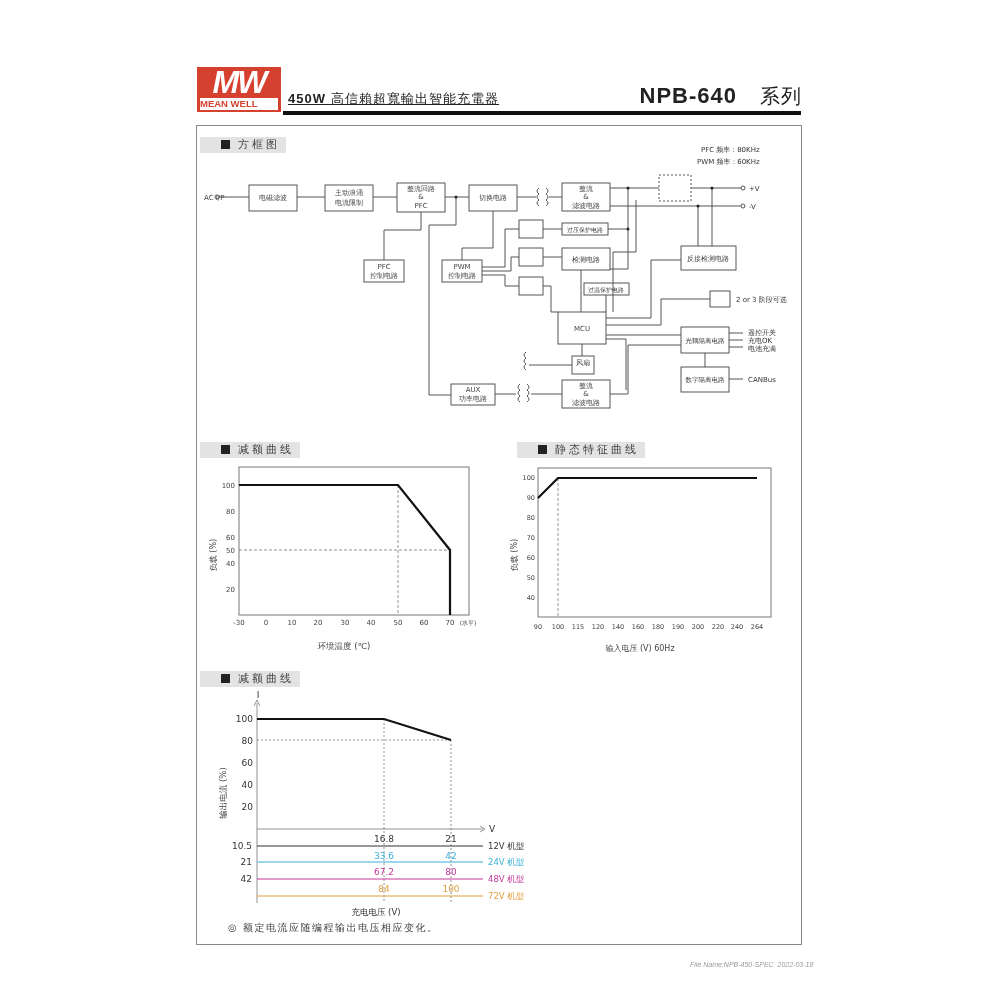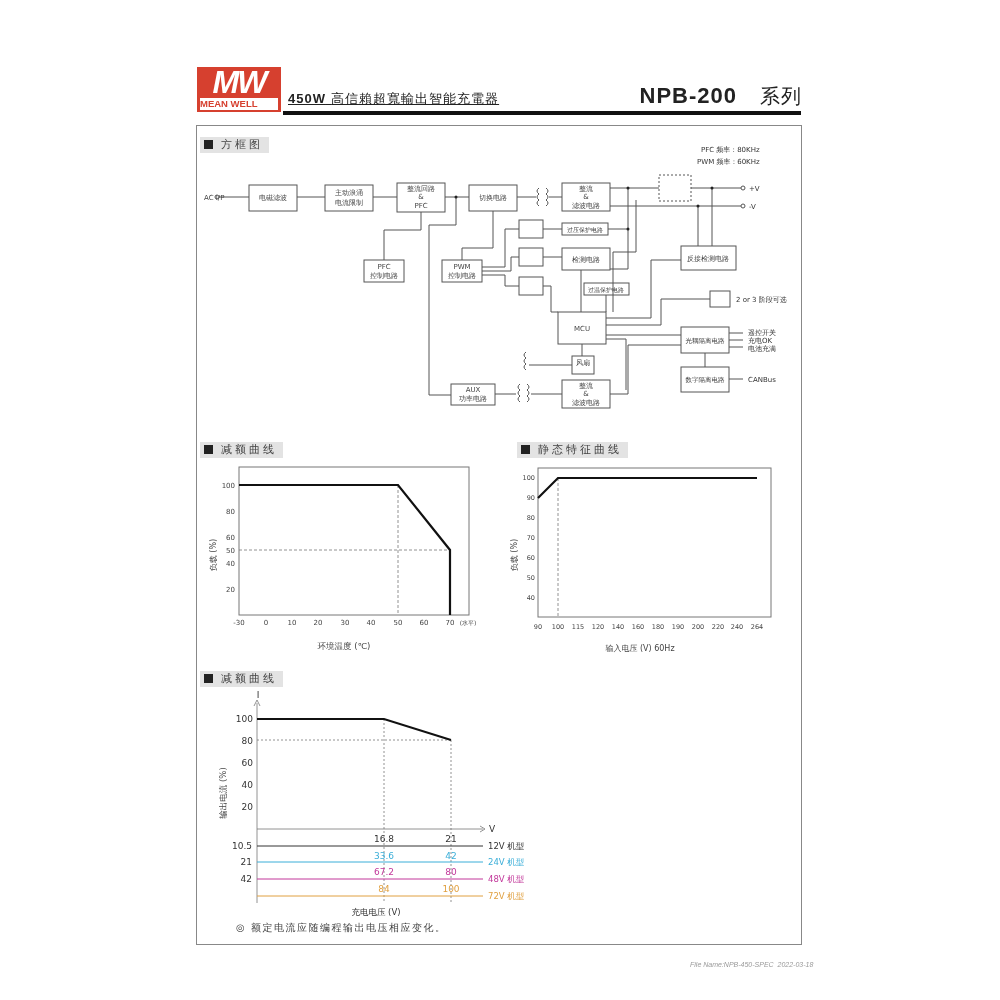--- a/index.html
+++ b/index.html
@@ -32,7 +32,7 @@
   <span>高信賴超寬輸出智能充電器</span>
 </div>
 <div class="abs series">
-  <span style="font-weight:bold;font-family:'Liberation Sans',sans-serif;font-size:22px;margin:0">NPB-200</span><span>系列</span>
+  <span style="font-weight:bold;font-family:'Liberation Sans',sans-serif;font-size:22px;margin:0">NPB-640</span><span>系列</span>
 </div>
 <div class="abs hrule"></div>
 

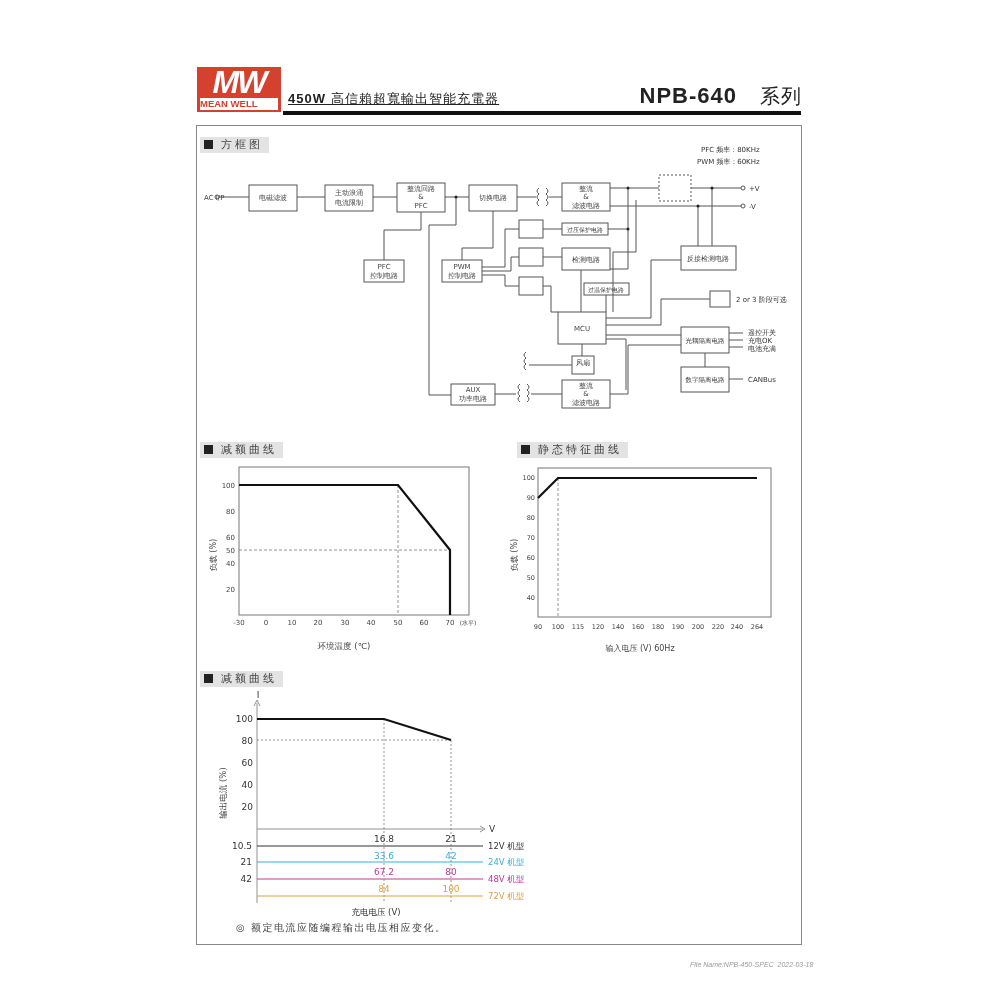--- a/index.html
+++ b/index.html
@@ -14,7 +14,7 @@
   .series span{font-weight:normal;font-family:"DejaVu Sans",sans-serif;font-size:20px;margin-left:23px;}
   .hrule{left:283px;top:111px;width:518px;height:4px;background:#111;}
   .frame{left:196px;top:125px;width:606px;height:820px;border:1.5px solid #888;box-sizing:border-box;}
-  .sec{background:#e3e3e3;height:16px;font-size:11px;line-height:16px;padding:0 6px 0 4px;color:#444;letter-spacing:3px;}
+  .sec{background:#e3e3e3;height:16px;font-size:11px;line-height:16px;padding:0 6px 0 21px;color:#444;letter-spacing:3px;}
   .sec i{display:inline-block;width:9px;height:9px;background:#222;margin-right:8px;vertical-align:-1px;}
   .footer{left:690px;top:961px;font-size:7px;font-style:italic;color:#999;font-family:"Liberation Sans",sans-serif;}
   svg text{font-family:"DejaVu Sans",sans-serif;}

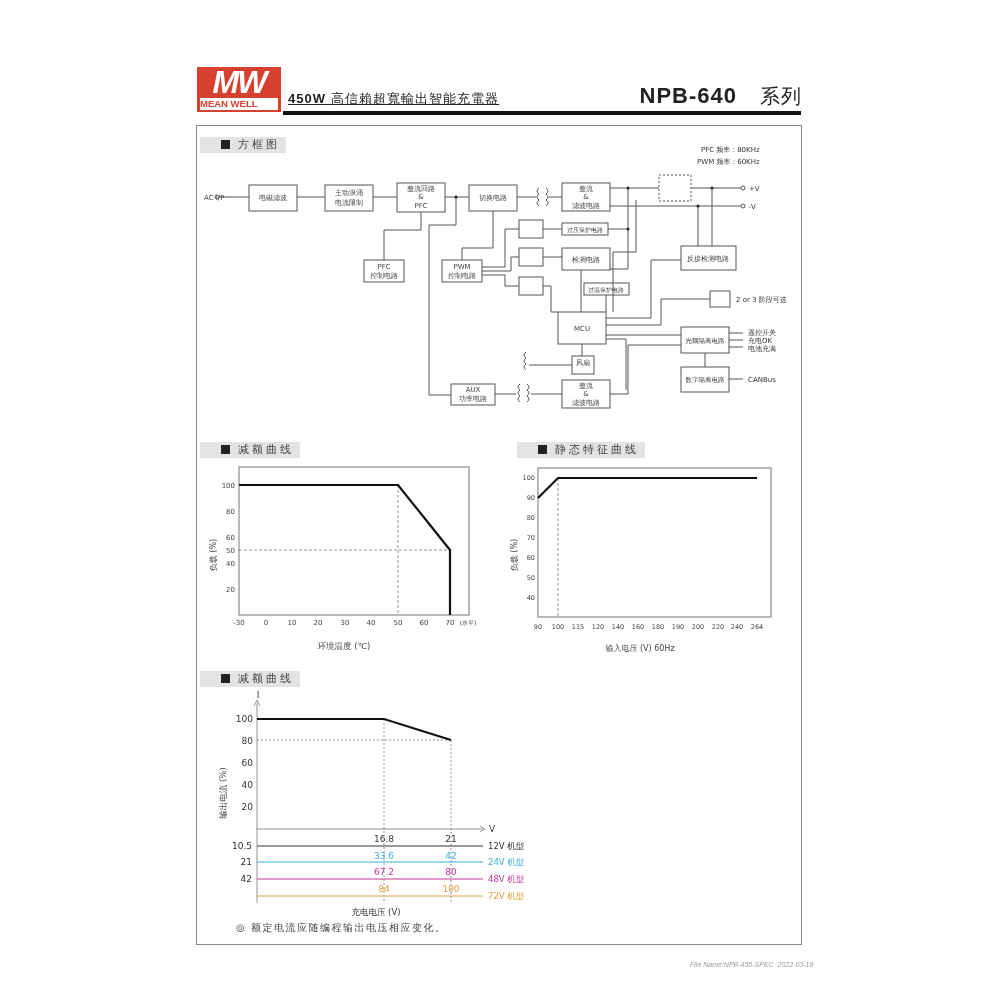--- a/index.html
+++ b/index.html
@@ -18,7 +18,7 @@
   .sec i{display:inline-block;width:9px;height:9px;background:#222;margin-right:8px;vertical-align:-1px;}
   .footer{left:690px;top:961px;font-size:7px;font-style:italic;color:#999;font-family:"Liberation Sans",sans-serif;}
   svg text{font-family:"DejaVu Sans",sans-serif;}
-  .note{left:236px;top:921px;font-size:10px;color:#444;letter-spacing:1.5px;}
+  .note{left:228px;top:921px;font-size:10px;color:#444;letter-spacing:1.5px;}
 </style>
 </head>
 <body>

